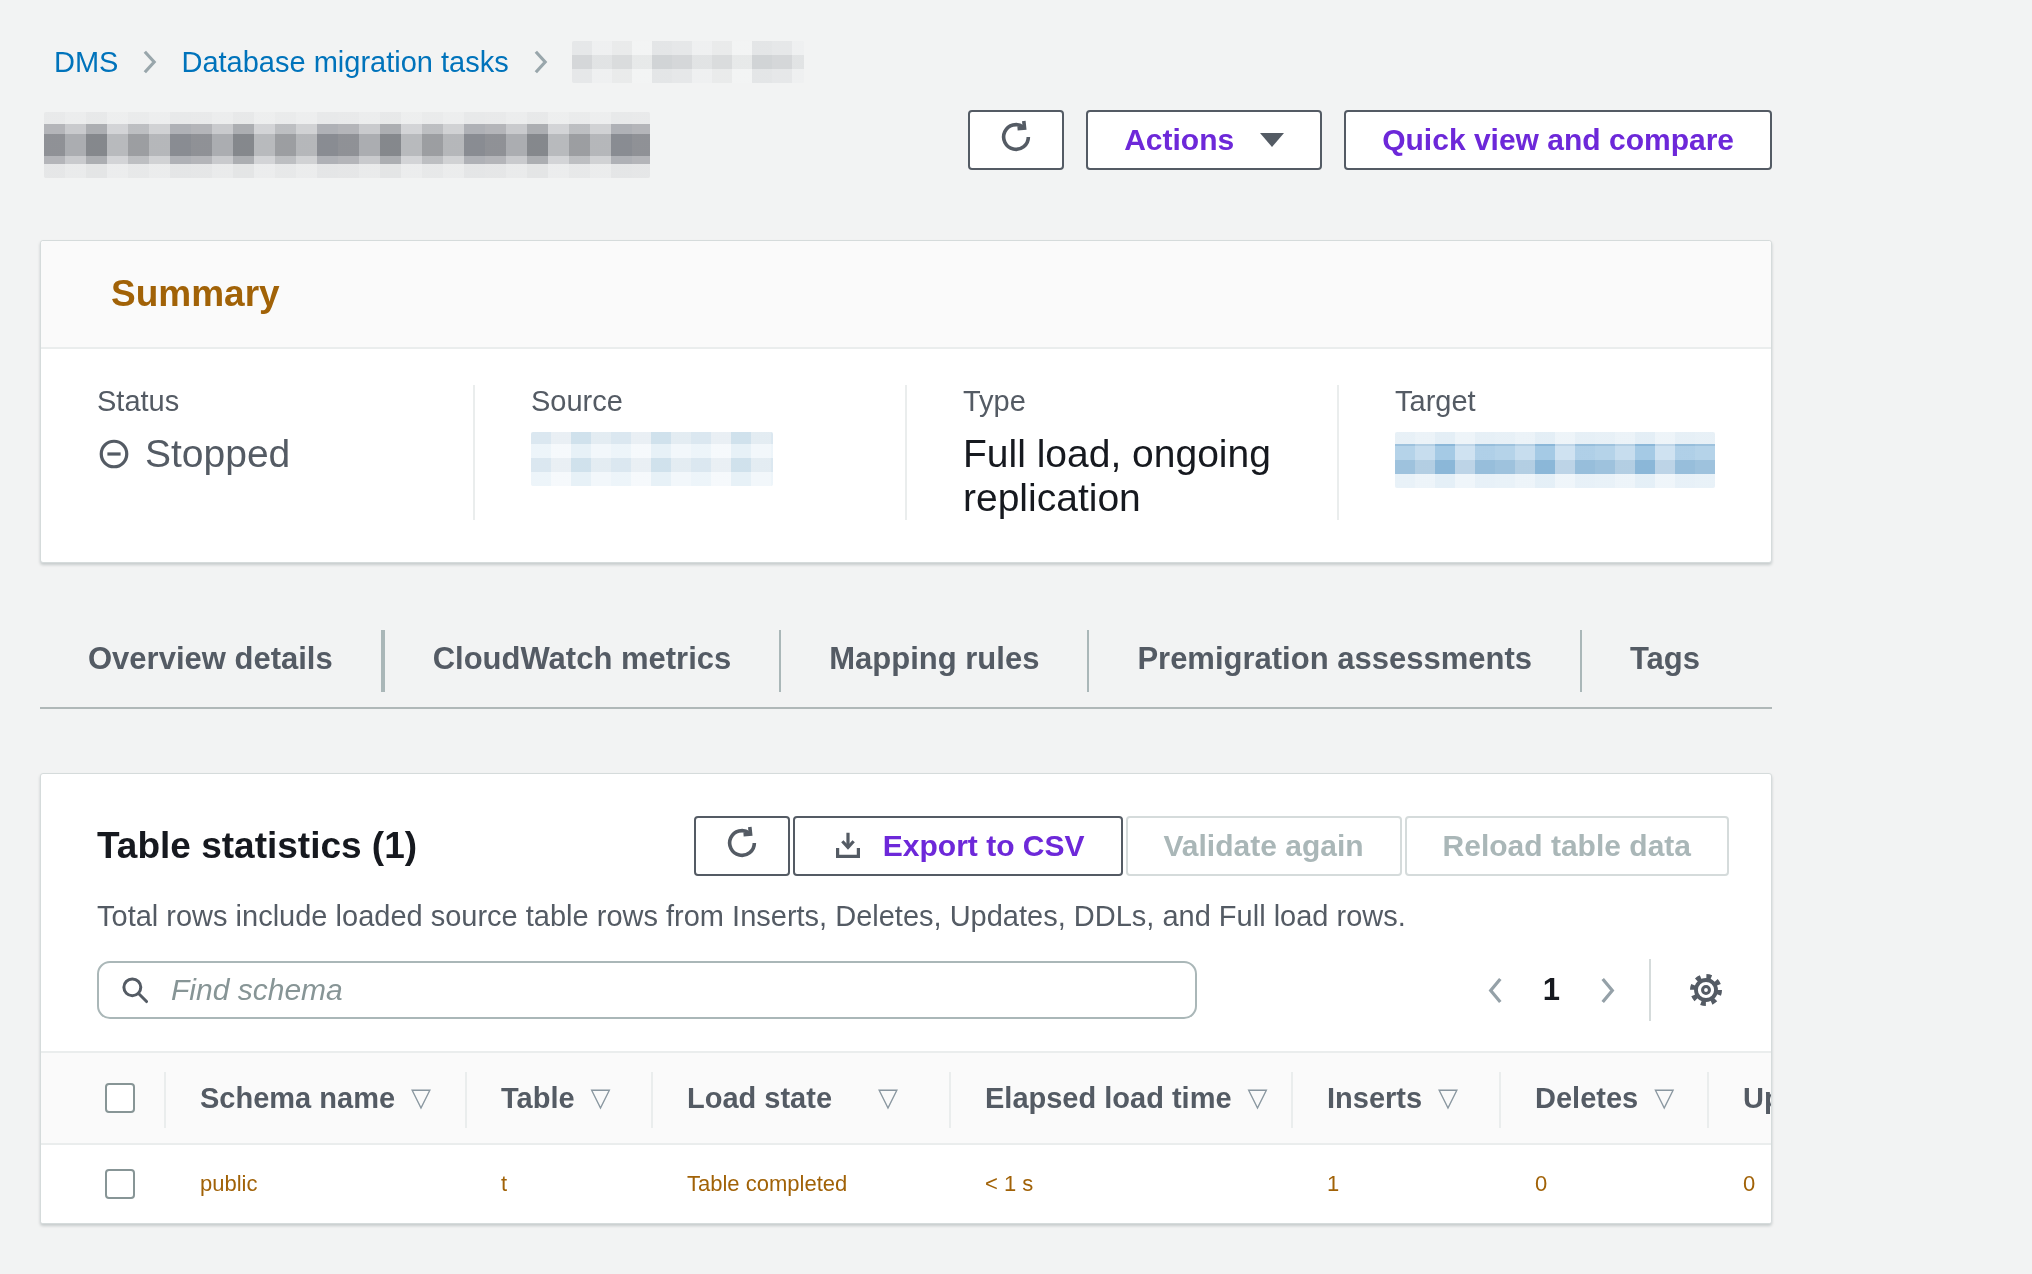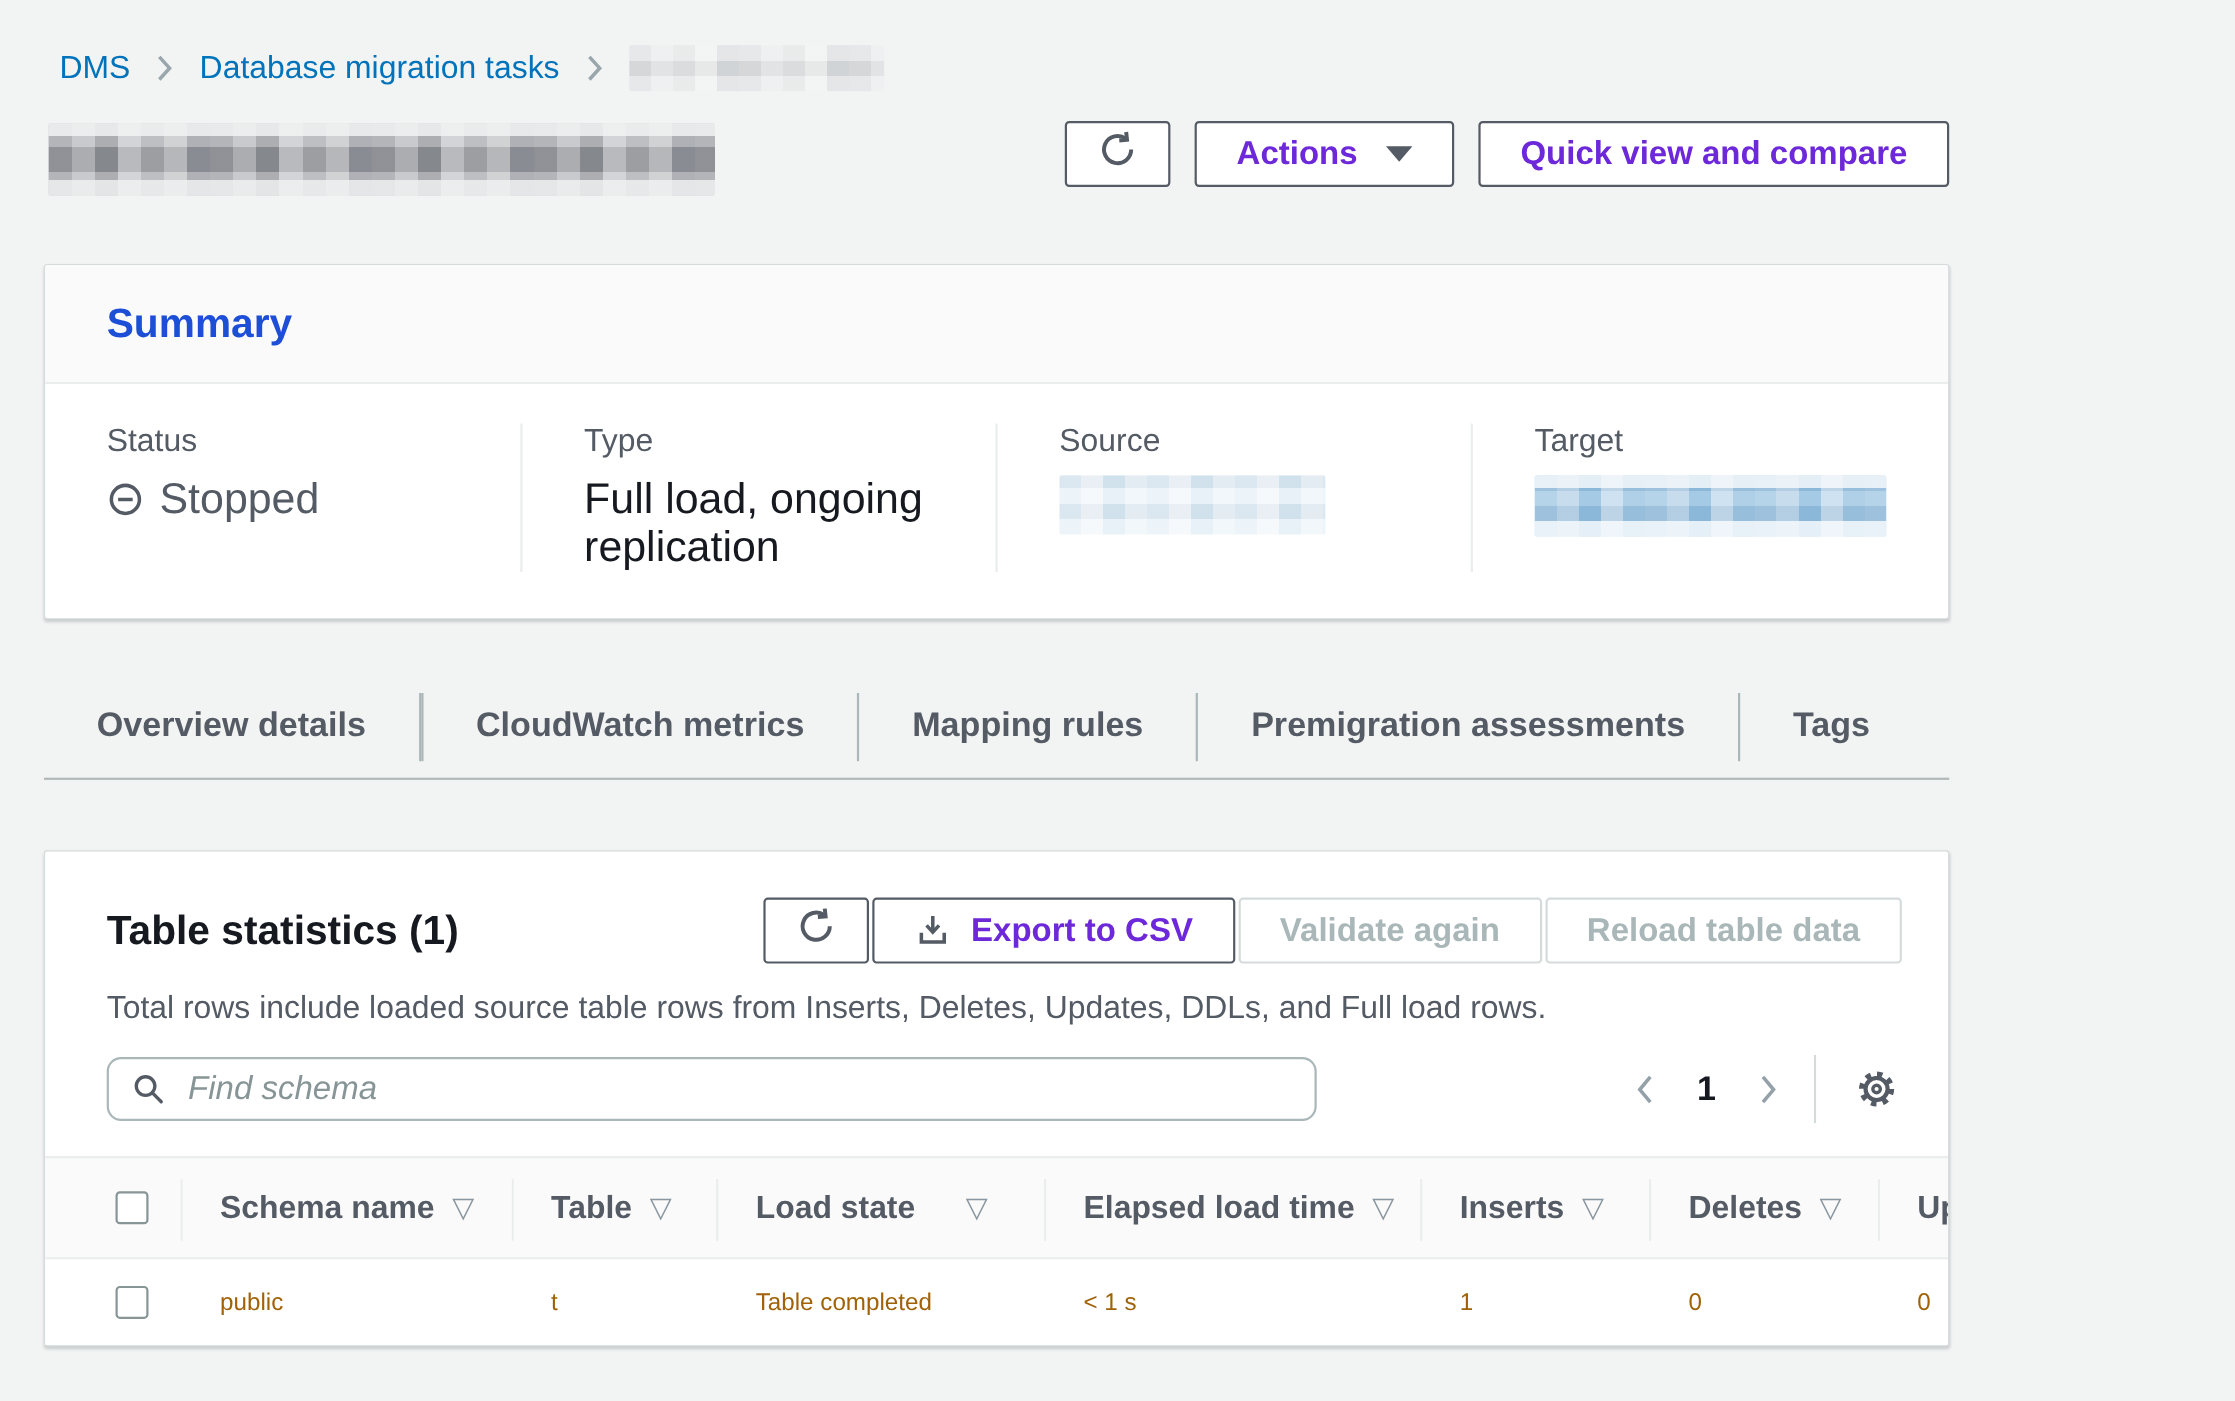--- a/index.html
+++ b/index.html
@@ -74,7 +74,7 @@
     background:#fafafa; border-bottom:2px solid #eaeded;
     padding:32px 56px; border-radius:3px 3px 0 0;
   }
-  .summary-title { font-size:37px; font-weight:bold; color:#1d4ed8; }
+  .summary-title { font-size:37px; font-weight:bold; color:#a16207;margin-left:14px; }
   .summary-body { display:grid; grid-template-columns:repeat(4,1fr); padding:36px 0 42px 0; }
   .summary-col { padding:0 56px; }
   .summary-col + .summary-col { border-left:2px solid #eaeded; }

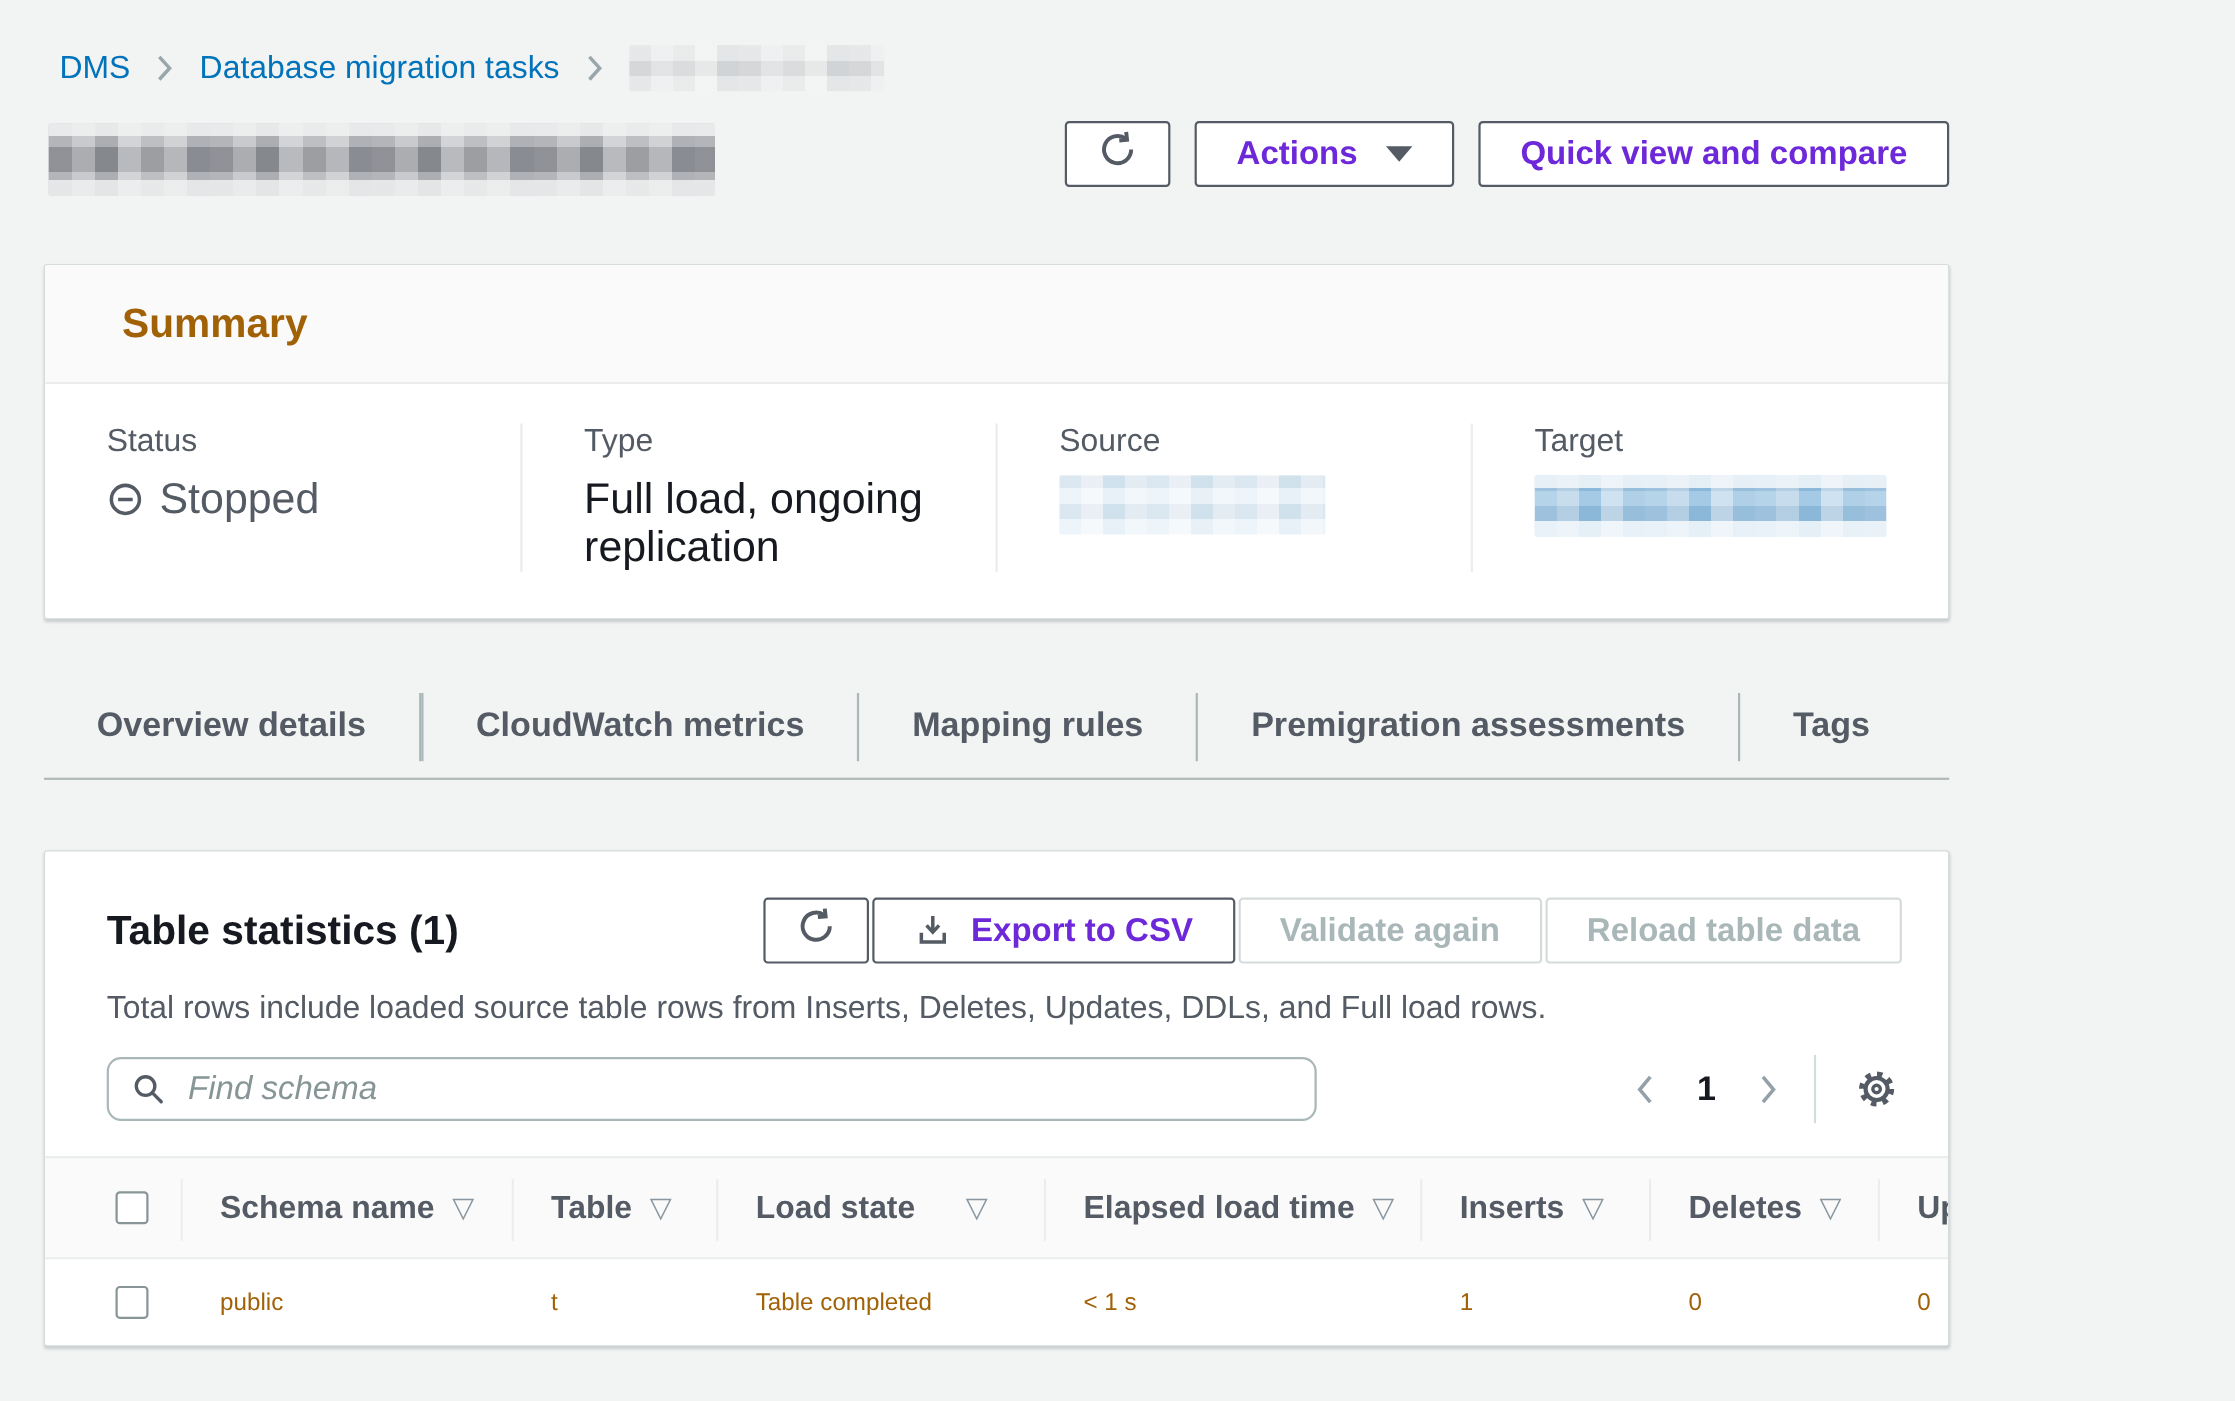--- a/index.html
+++ b/index.html
@@ -200,12 +200,12 @@
         </div>
       </div>
       <div class="summary-col">
+        <div class="field-label">Source</div>
+        <div class="mx mx-source"></div>
+      </div>
+      <div class="summary-col">
         <div class="field-label">Type</div>
         <div class="field-value">Full load, ongoing replication</div>
-      </div>
-      <div class="summary-col">
-        <div class="field-label">Source</div>
-        <div class="mx mx-source"></div>
       </div>
       <div class="summary-col">
         <div class="field-label">Target</div>

